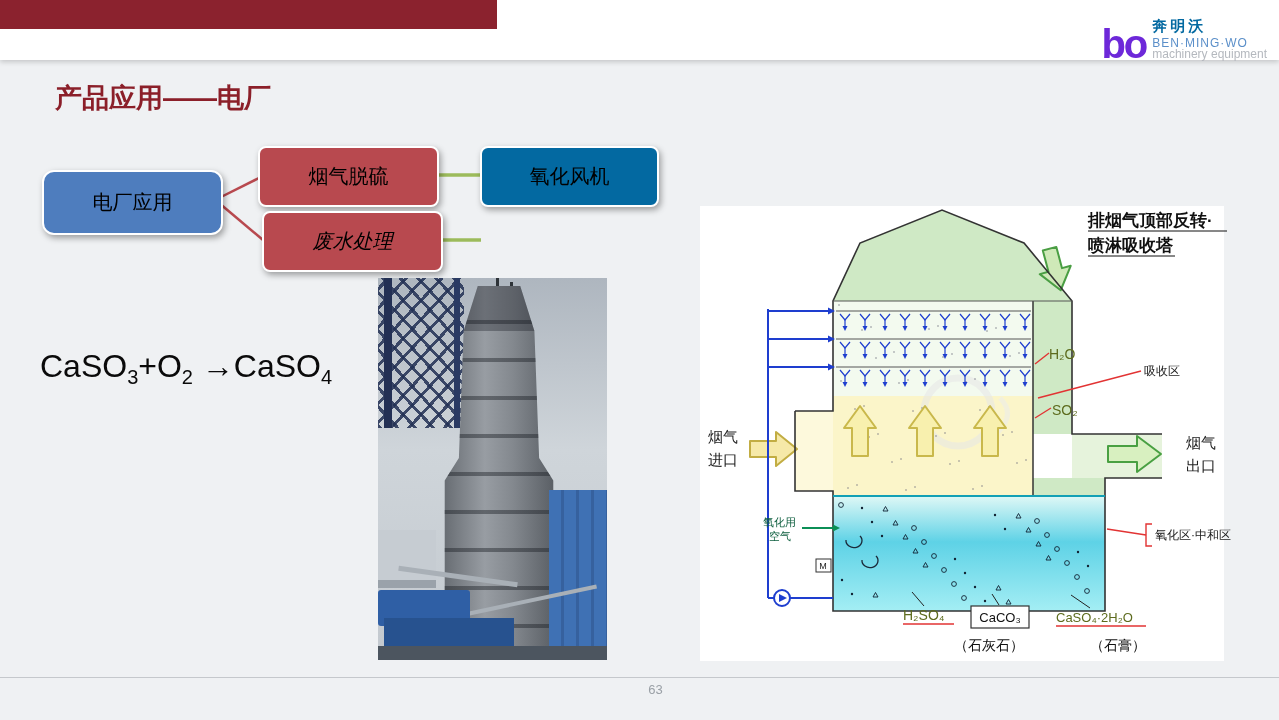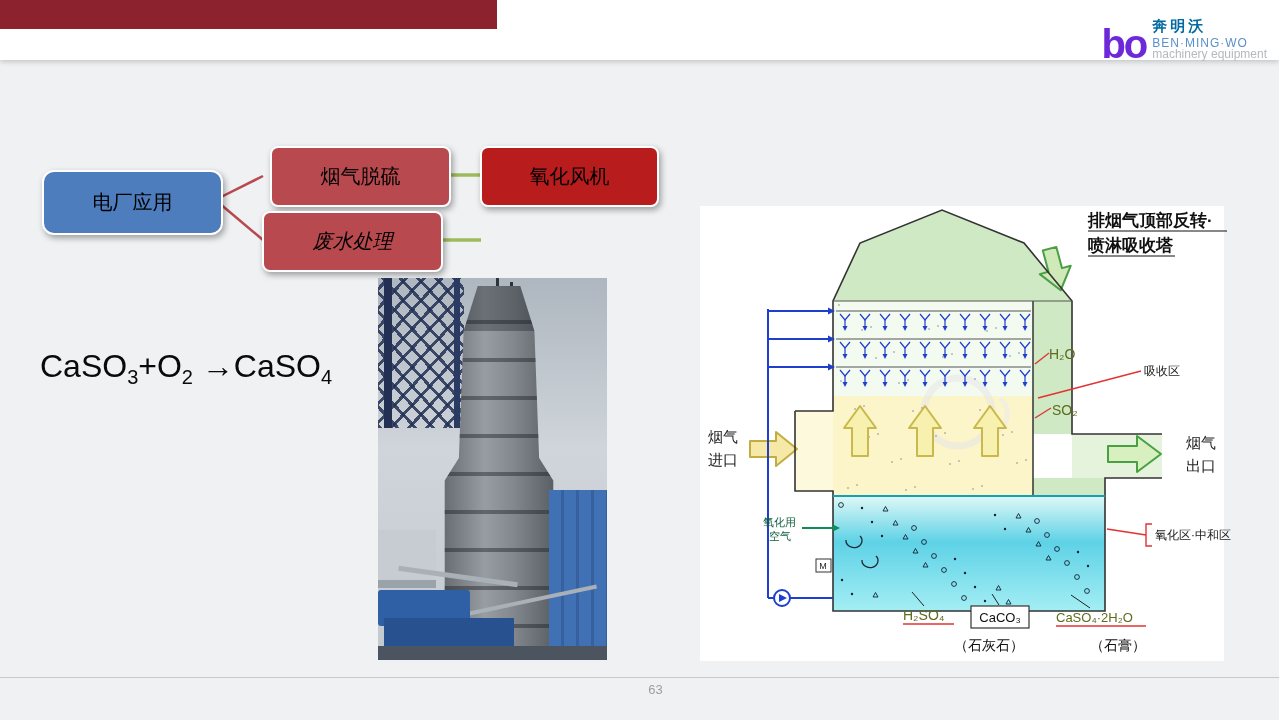--- a/index.html
+++ b/index.html
@@ -91,6 +91,7 @@
     </div>
   </header>
 
+  <h1 class="title">产品应用——电厂</h1>
 
   <svg class="connectors">
     <line x1="219" y1="198" x2="263" y2="176" stroke="#b8494f" stroke-width="2.5"></line>

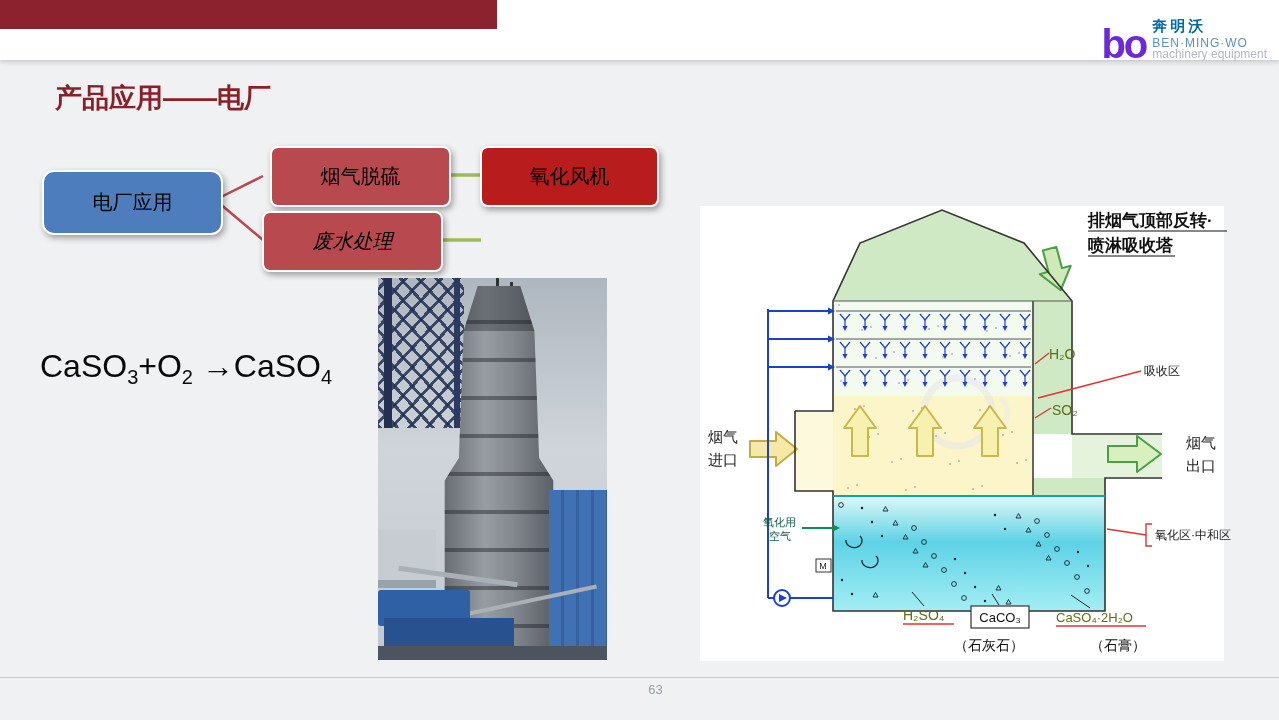--- a/index.html
+++ b/index.html
@@ -25,7 +25,7 @@
        font-size:20px;color:#000;border:2px solid #fff;border-radius:8px;
        box-shadow:2px 3px 6px rgba(0,0,0,.35);}
   .box.root{left:42px;top:170px;width:177px;height:61px;border-radius:12px;}
-  .box.m1{left:270px;top:146px;width:177px;height:57px;}
+  .box.m1{left:258px;top:146px;width:177px;height:57px;}
   .box.m2{left:262px;top:211px;width:177px;height:57px;font-style:italic;}
   .box.l1{left:480px;top:146px;width:175px;height:57px;}
   .box.l2{left:480px;top:211px;width:175px;height:57px;}

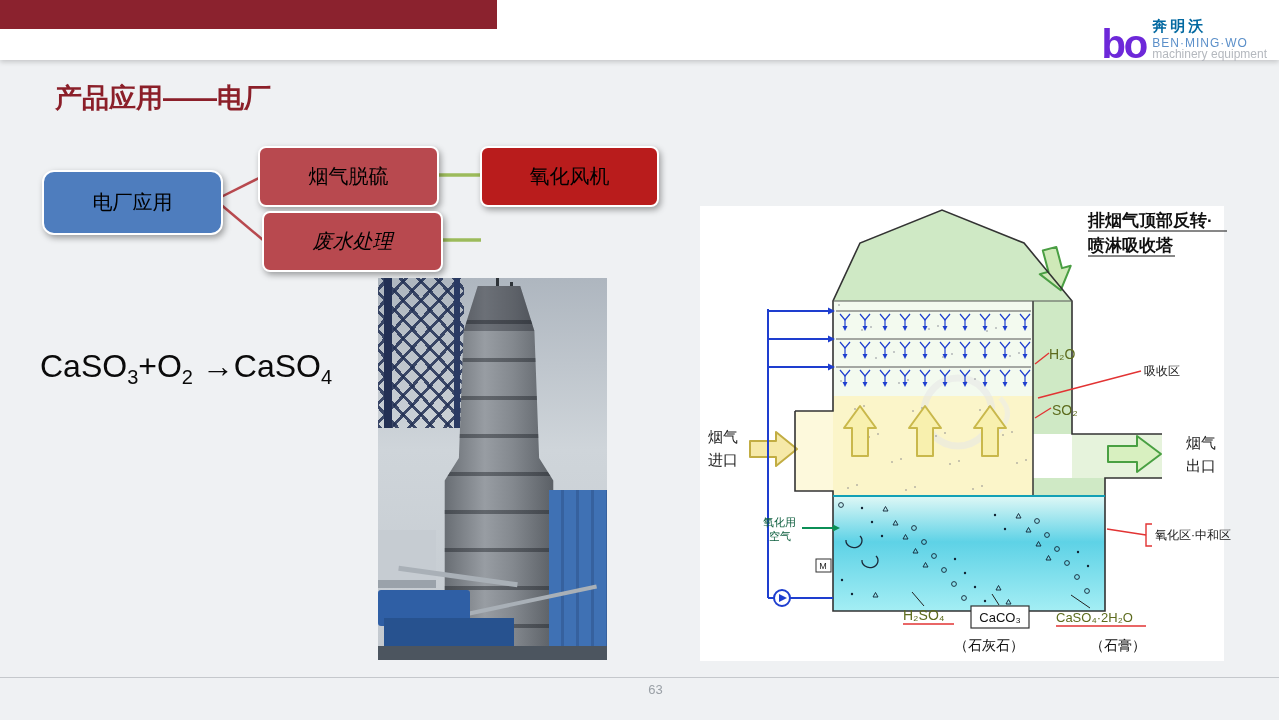--- a/index.html
+++ b/index.html
@@ -103,7 +103,7 @@
   <div class="box root" style="background: rgb(78, 125, 190);">电厂应用</div>
   <div class="box m1" style="background: rgb(184, 73, 79);">烟气脱硫</div>
   <div class="box m2" style="background: rgb(184, 73, 79);">废水处理</div>
-  <div class="box l1" style="background: #b91c1c;">氧化风机</div>
+  <div class="box l1" style="background: #0369a1;">氧化风机</div>
 
   <div class="equations">
       <div class="equation"><span>CaSO</span><sub>3</sub><span>+O</span><sub>2</sub><span> →CaSO</span><sub>4</sub></div>

